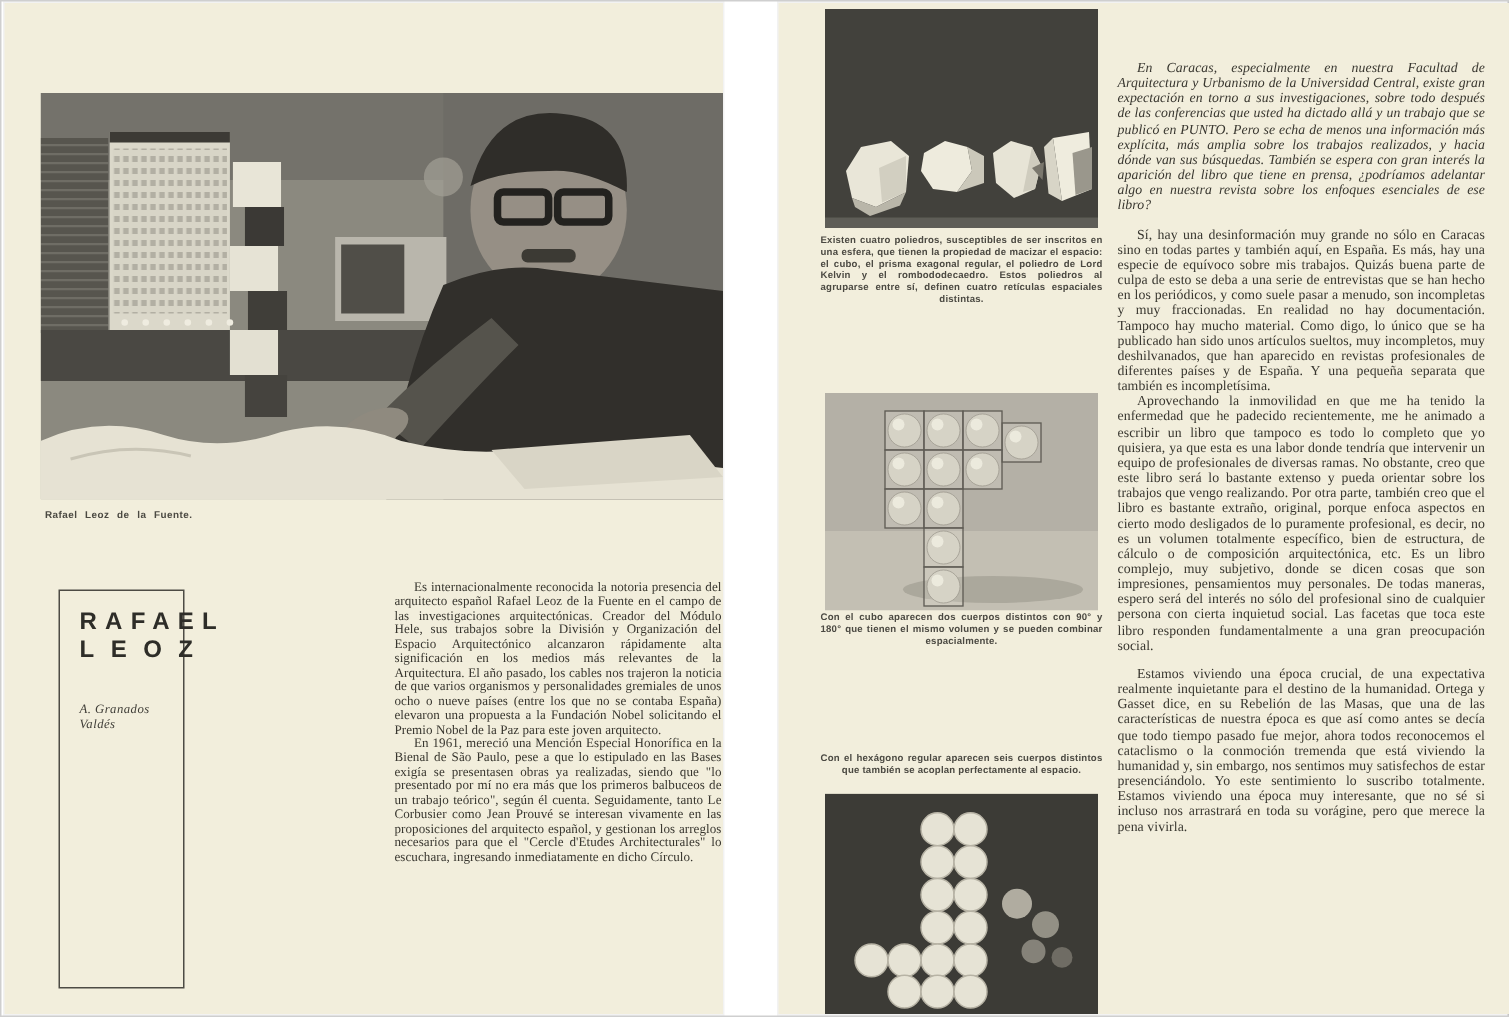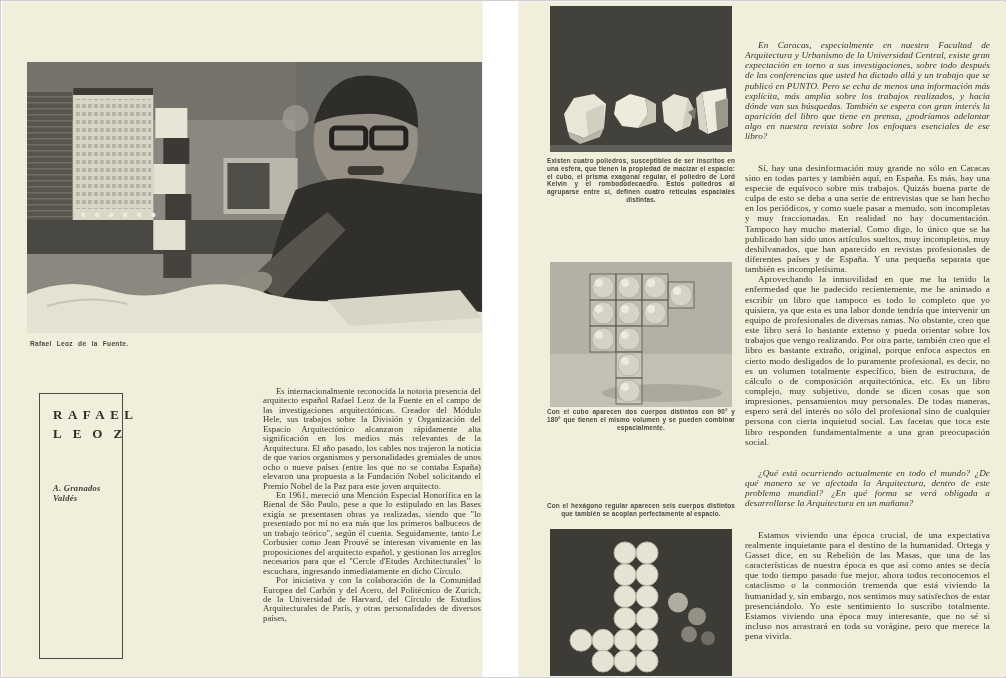--- a/index.html
+++ b/index.html
@@ -38,7 +38,7 @@
   .textcol-right{left:226px;top:38px;width:245px;font-size:9.2px;line-height:10.15px;}
   .bp{margin:0;text-align:justify;text-indent:13px;letter-spacing:.05px;hyphens:auto;}
   .bp.it{font-style:italic;}
-  .bp.gap{margin-top:21px;}
+  .bp.gap{margin-top:9px;}
   .it{}
 </style>
 </head>

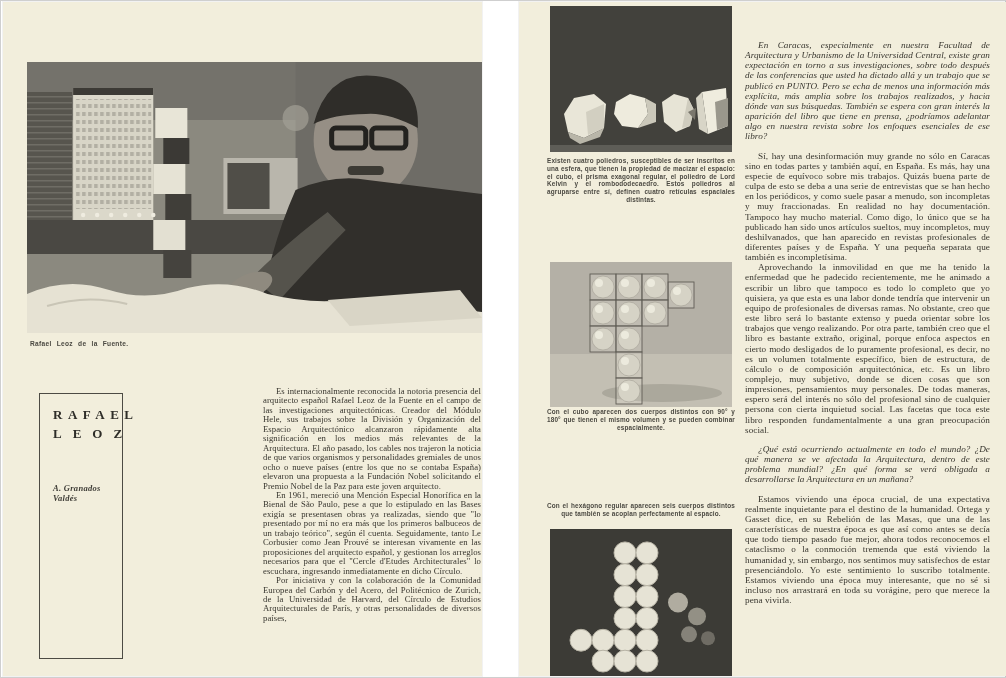--- a/index.html
+++ b/index.html
@@ -28,8 +28,8 @@
 
   .title-box{position:absolute;left:36px;top:391px;width:84px;height:266px;
              border:1px solid #4d4b44;box-sizing:border-box;padding:11px 0 0 13px;}
-  .title-line{font-family:Liberation Serif, serif;font-weight:bold;
-              font-size:13px;line-height:19px;letter-spacing:5.5px;color:#2e2d28;}
+  .title-line{font-family:Liberation Sans, sans-serif;font-weight:bold;
+              font-size:16px;line-height:19px;letter-spacing:5.5px;color:#2e2d28;}
   .title-line.l2{letter-spacing:11px;}
   .author{margin-top:40px;font-style:italic;font-size:8.5px;color:#3f3d37;letter-spacing:.3px;font-weight:bold;}
 

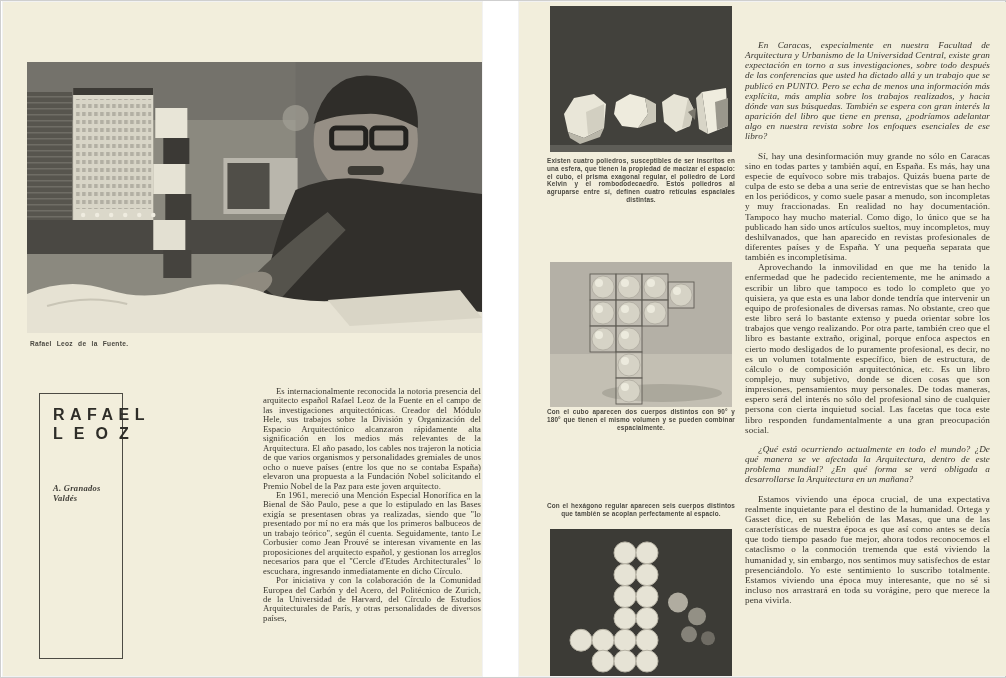--- a/index.html
+++ b/index.html
@@ -229,7 +229,6 @@
       <p class="bp it">En Caracas, especialmente en nuestra Facultad de Arquitectura y Urbanismo de la Universidad Central, existe gran expectación en torno a sus investigaciones, sobre todo después de las conferencias que usted ha dictado allá y un trabajo que se publicó en PUNTO. Pero se echa de menos una información más explícita, más amplia sobre los trabajos realizados, y hacia dónde van sus búsquedas. También se espera con gran interés la aparición del libro que tiene en prensa, ¿podríamos adelantar algo en nuestra revista sobre los enfoques esenciales de ese libro?</p>
       <p class="bp gap">Sí, hay una desinformación muy grande no sólo en Caracas sino en todas partes y también aquí, en España. Es más, hay una especie de equívoco sobre mis trabajos. Quizás buena parte de culpa de esto se deba a una serie de entrevistas que se han hecho en los periódicos, y como suele pasar a menudo, son incompletas y muy fraccionadas. En realidad no hay documentación. Tampoco hay mucho material. Como digo, lo único que se ha publicado han sido unos artículos sueltos, muy incompletos, muy deshilvanados, que han aparecido en revistas profesionales de diferentes países y de España. Y una pequeña separata que también es incompletísima.</p>
       <p class="bp">Aprovechando la inmovilidad en que me ha tenido la enfermedad que he padecido recientemente, me he animado a escribir un libro que tampoco es todo lo completo que yo quisiera, ya que esta es una labor donde tendría que intervenir un equipo de profesionales de diversas ramas. No obstante, creo que este libro será lo bastante extenso y pueda orientar sobre los trabajos que vengo realizando. Por otra parte, también creo que el libro es bastante extraño, original, porque enfoca aspectos en cierto modo desligados de lo puramente profesional, es decir, no es un volumen totalmente específico, bien de estructura, de cálculo o de composición arquitectónica, etc. Es un libro complejo, muy subjetivo, donde se dicen cosas que son impresiones, pensamientos muy personales. De todas maneras, espero será del interés no sólo del profesional sino de cualquier persona con cierta inquietud social. Las facetas que toca este libro responden fundamentalmente a una gran preocupación social.</p>
-      <p class="bp it gap">¿Qué está ocurriendo actualmente en todo el mundo? ¿De qué manera se ve afectada la Arquitectura, dentro de este problema mundial? ¿En qué forma se verá obligada a desarrollarse la Arquitectura en un mañana?</p>
       <p class="bp gap"><span>Estamos viviendo una época crucial, de una expectativa realmente inquietante para el destino de la humanidad. Ortega y Gasset dice, en su </span><span class="it">Rebelión de las Masas</span><span>, que una de las características de nuestra época es que así como antes se decía que todo tiempo pasado fue mejor, ahora todos reconocemos el cataclismo o la conmoción tremenda que está viviendo la humanidad y, sin embargo, nos sentimos muy satisfechos de estar presenciándolo. Yo este sentimiento lo suscribo totalmente. Estamos viviendo una época muy interesante, que no sé si incluso nos arrastrará en toda su vorágine, pero que merece la pena vivirla.</span></p>
     </div>
   </section>

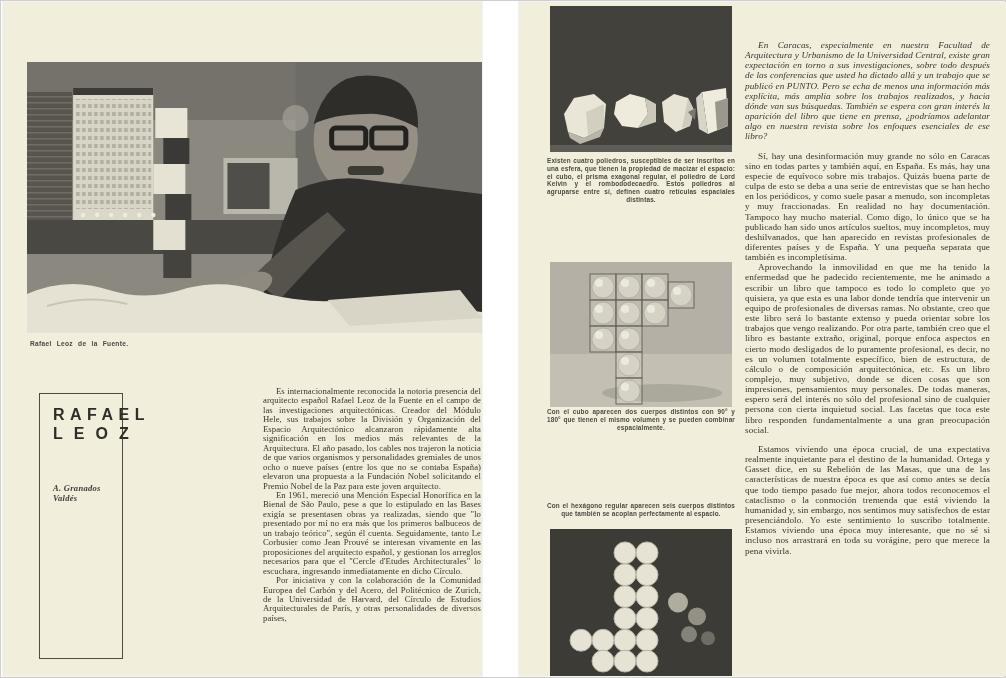--- a/index.html
+++ b/index.html
@@ -31,7 +31,7 @@
   .title-line{font-family:Liberation Sans, sans-serif;font-weight:bold;
               font-size:16px;line-height:19px;letter-spacing:5.5px;color:#2e2d28;}
   .title-line.l2{letter-spacing:11px;}
-  .author{margin-top:40px;font-style:italic;font-size:8.5px;color:#3f3d37;letter-spacing:.3px;font-weight:bold;}
+  .author{margin-top:24px;font-style:italic;font-size:8.5px;color:#3f3d37;letter-spacing:.3px;}
 
   .textcol{position:absolute;color:#38362f;}
   .textcol-left{left:260px;top:385px;width:218px;font-size:8.7px;line-height:9.45px;}

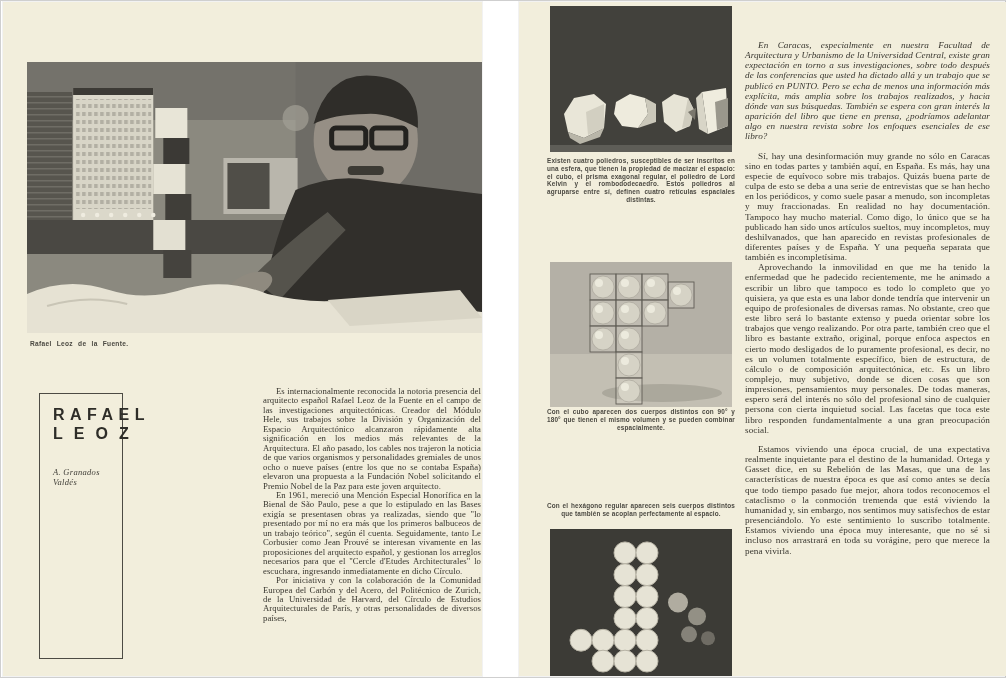--- a/index.html
+++ b/index.html
@@ -115,7 +115,6 @@
     <div class="textcol textcol-left">
       <p class="bp">Es internacionalmente reconocida la notoria presencia del arquitecto español Rafael Leoz de la Fuente en el campo de las investigaciones arquitectónicas. Creador del Módulo Hele, sus trabajos sobre la División y Organización del Espacio Arquitectónico alcanzaron rápidamente alta significación en los medios más relevantes de la Arquitectura. El año pasado, los cables nos trajeron la noticia de que varios organismos y personalidades gremiales de unos ocho o nueve países (entre los que no se contaba España) elevaron una propuesta a la Fundación Nobel solicitando el Premio Nobel de la Paz para este joven arquitecto.</p>
       <p class="bp">En 1961, mereció una Mención Especial Honorífica en la Bienal de São Paulo, pese a que lo estipulado en las Bases exigía se presentasen obras ya realizadas, siendo que "lo presentado por mí no era más que los primeros balbuceos de un trabajo teórico", según él cuenta. Seguidamente, tanto Le Corbusier como Jean Prouvé se interesan vivamente en las proposiciones del arquitecto español, y gestionan los arreglos necesarios para que el "Cercle d'Etudes Architecturales" lo escuchara, ingresando inmediatamente en dicho Círculo.</p>
-      <p class="bp">Por iniciativa y con la colaboración de la Comunidad Europea del Carbón y del Acero, del Politécnico de Zurich, de la Universidad de Harvard, del Círculo de Estudios Arquitecturales de París, y otras personalidades de diversos países,</p>
     </div>
   </section>
 

